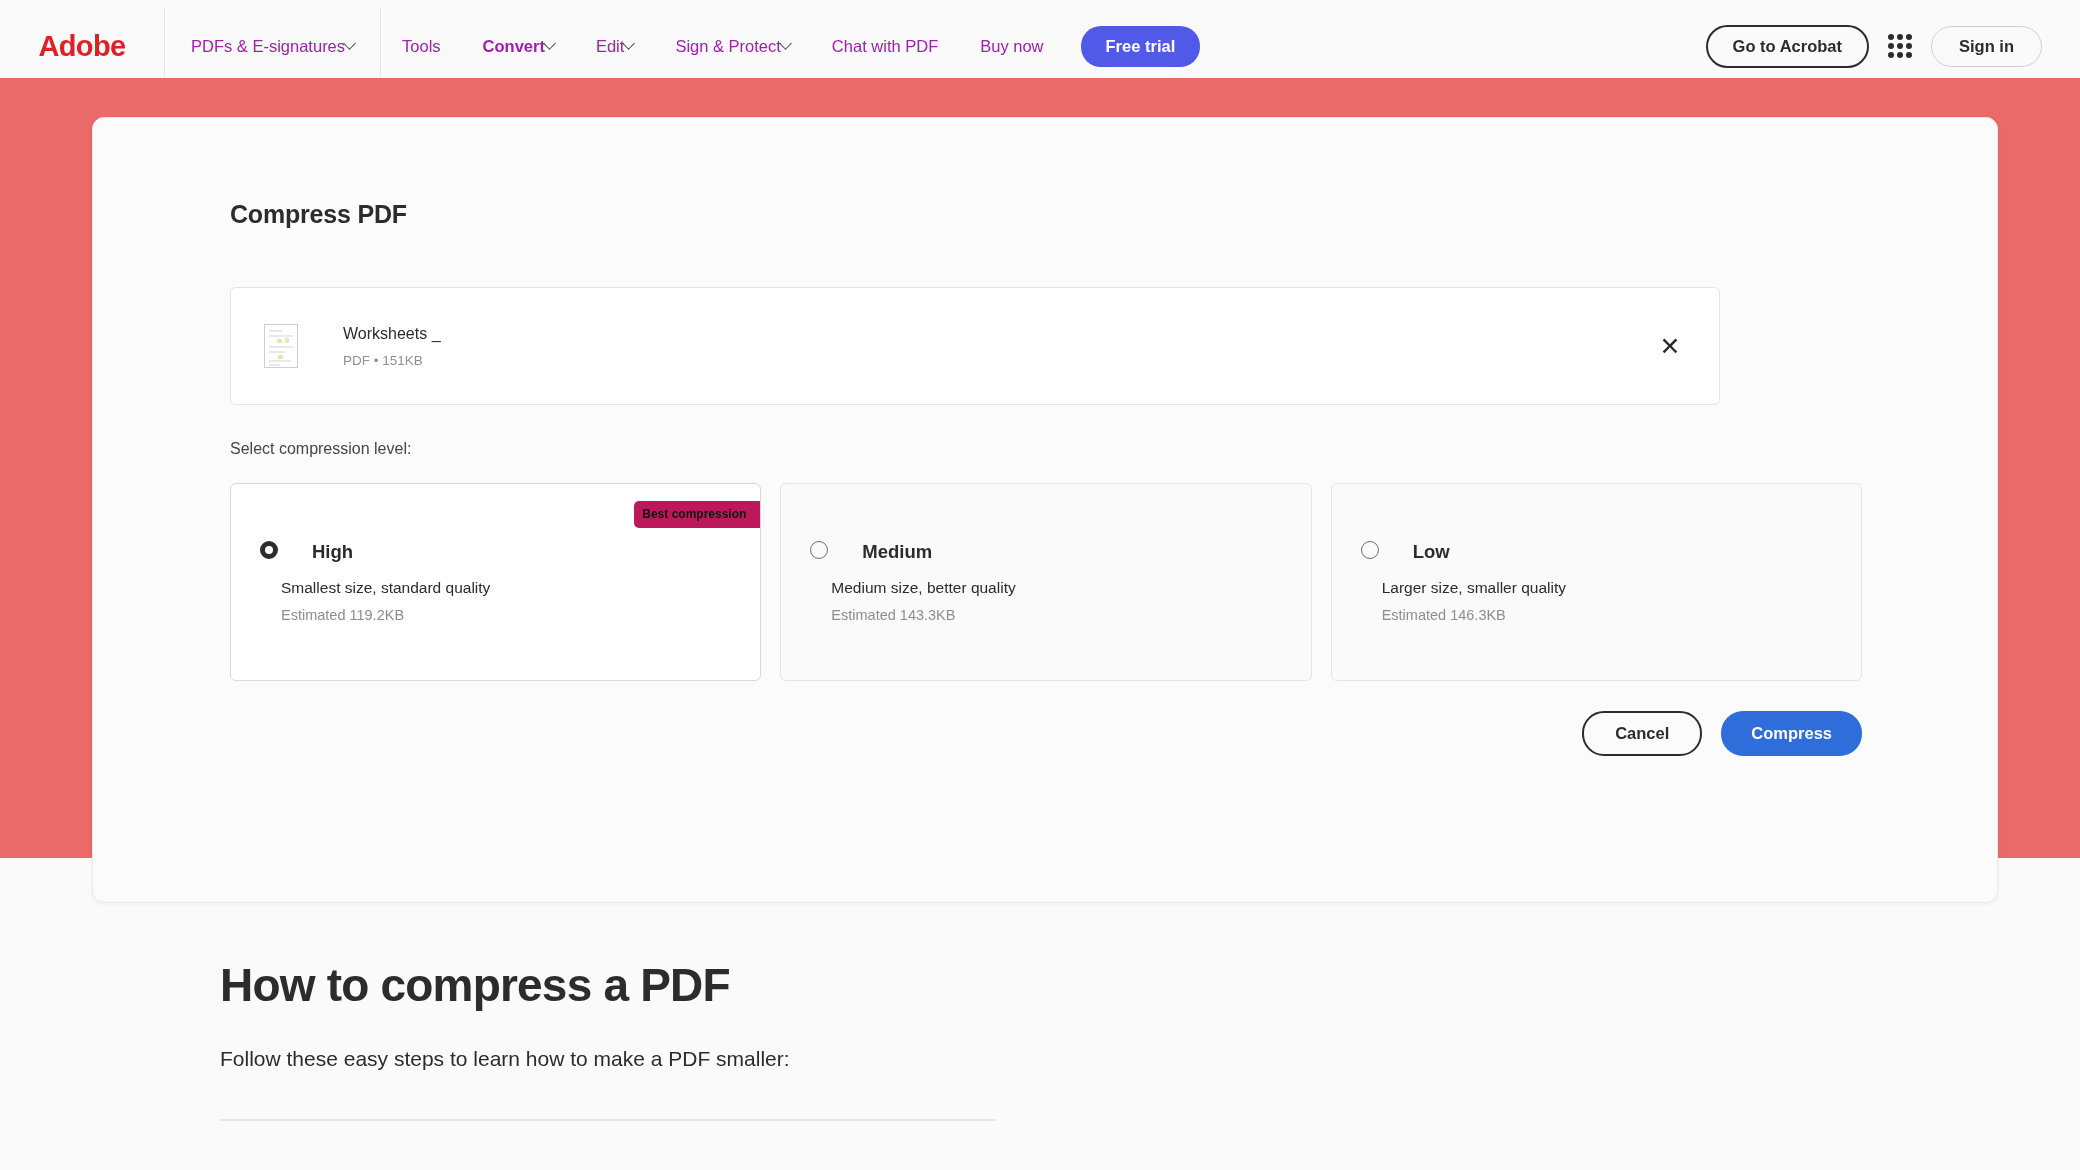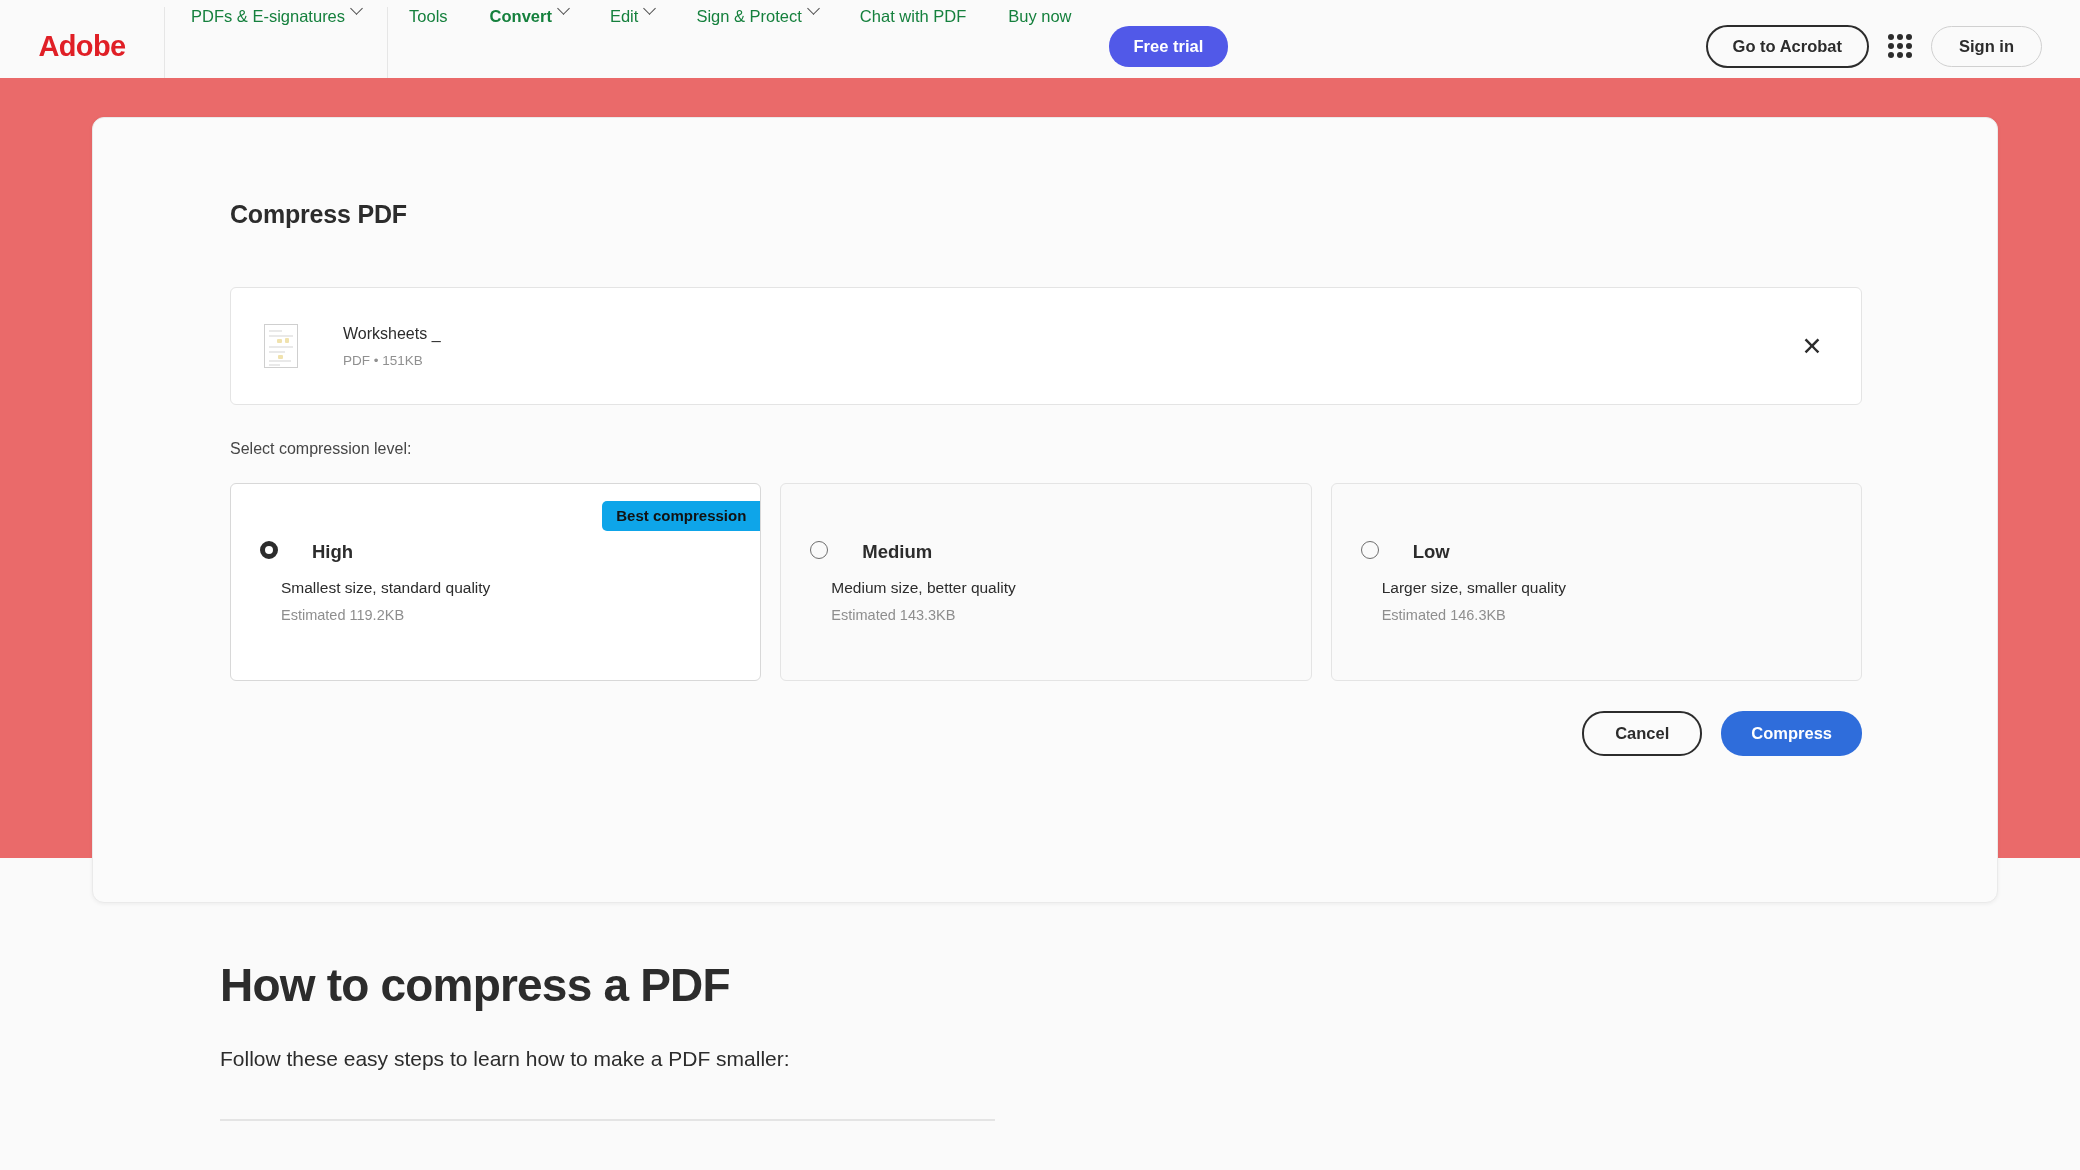--- a/index.html
+++ b/index.html
@@ -31,9 +31,9 @@
     display: flex; align-items: stretch; height: 78px;
   }
   .nav-item {
-    display: flex; align-items: flex-start; gap: 7px;
+    display: flex; align-items: center; 
     padding: 0 21px; height: 78px;
-    font-size: 16.5px; color: #15803d; cursor: pointer;
+    font-size: 16.5px; color: #a21caf; cursor: pointer;
     position: relative; white-space: nowrap;
   }
   .nav-item.first { border-right: 1px solid #e6e6e6; padding: 0 26px 0 26px; }

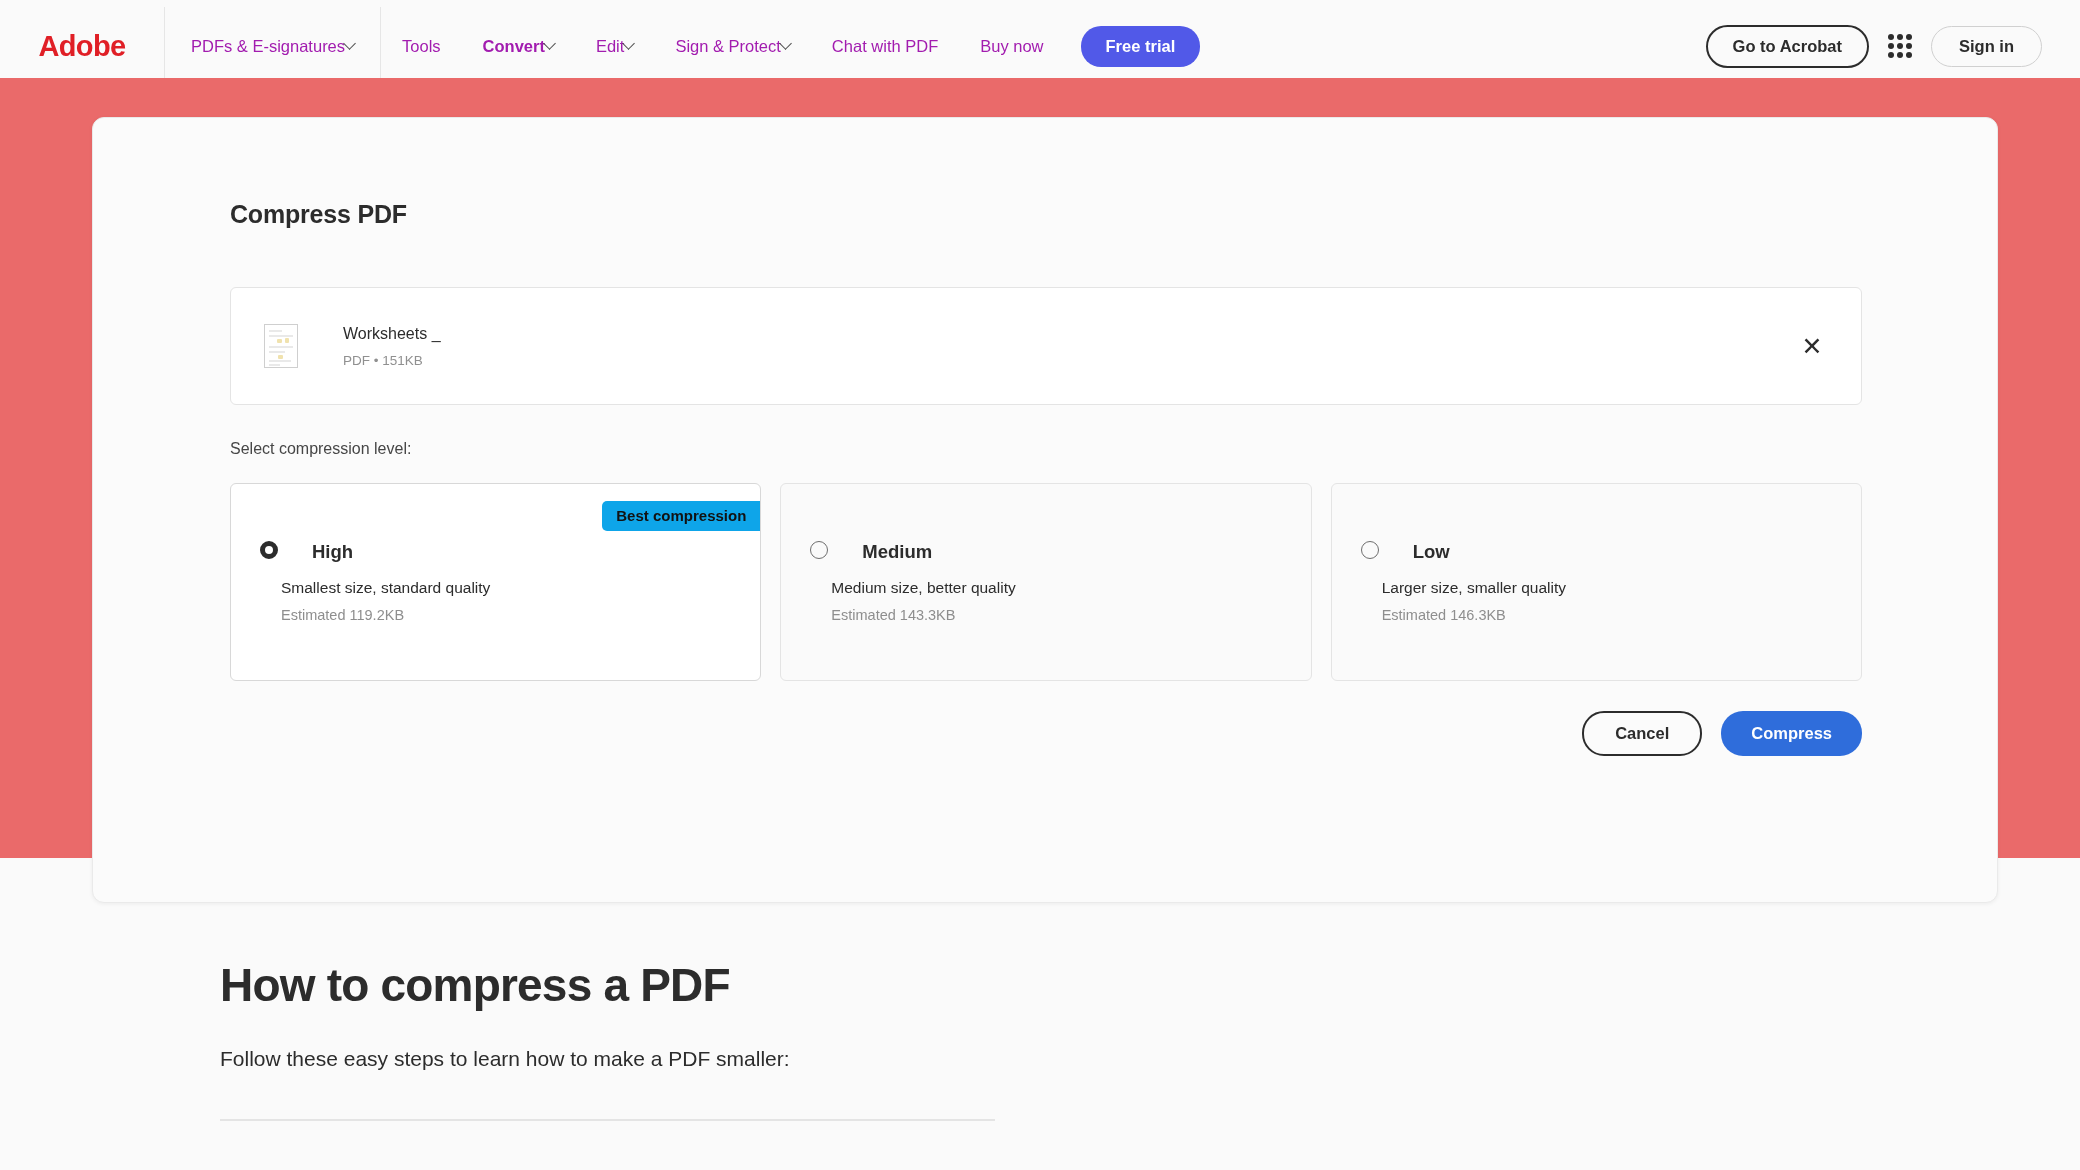--- a/index.html
+++ b/index.html
@@ -105,7 +105,7 @@
 
   
   .file-row {
-    margin-top: 58px; width: 1632px; height: 118px;
+    margin-top: 58px; width: 1490px; height: 118px;
     background: #fff; border: 1px solid #e4e4e4; border-radius: 6px;
     display: flex; align-items: center; padding: 0 32px 0 33px;
   }

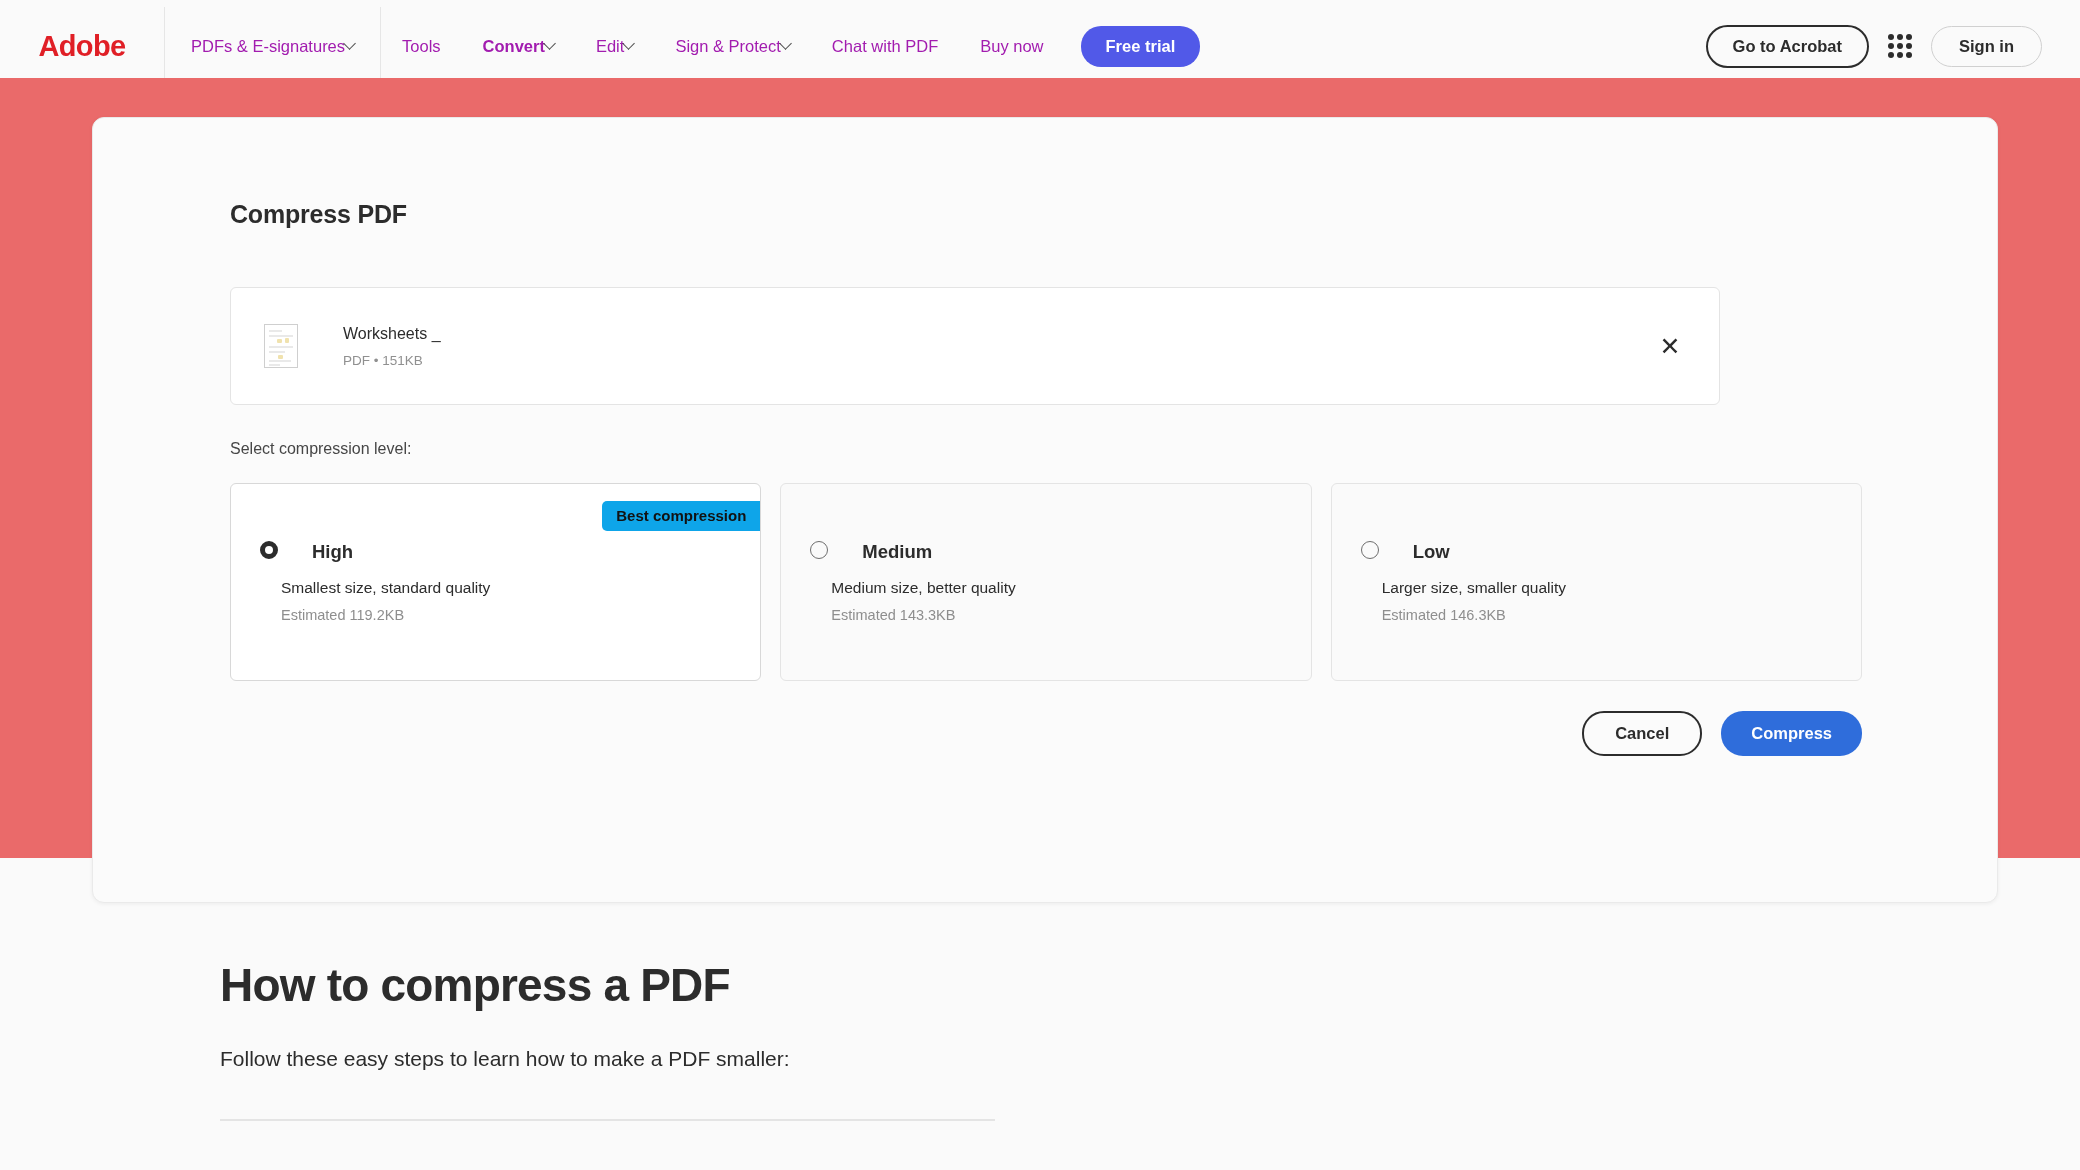--- a/index.html
+++ b/index.html
@@ -141,9 +141,9 @@
   .opt.selected { background: #fff; border-color: #d8d8d8; }
   .badge {
     position: absolute; top: 17px; right: 0;
-    background: #0ea5e9; color: #121212;
-    font-size: 15px; font-weight: bold;
-    padding: 6px 14px 7px 14px;
+    background: #be185d; color: #121212;
+    font-size: 12px; font-weight: bold;
+    padding: 6px 14px 7px 8px;
     border-radius: 5px 0 0 5px;
     white-space: nowrap;
   }

